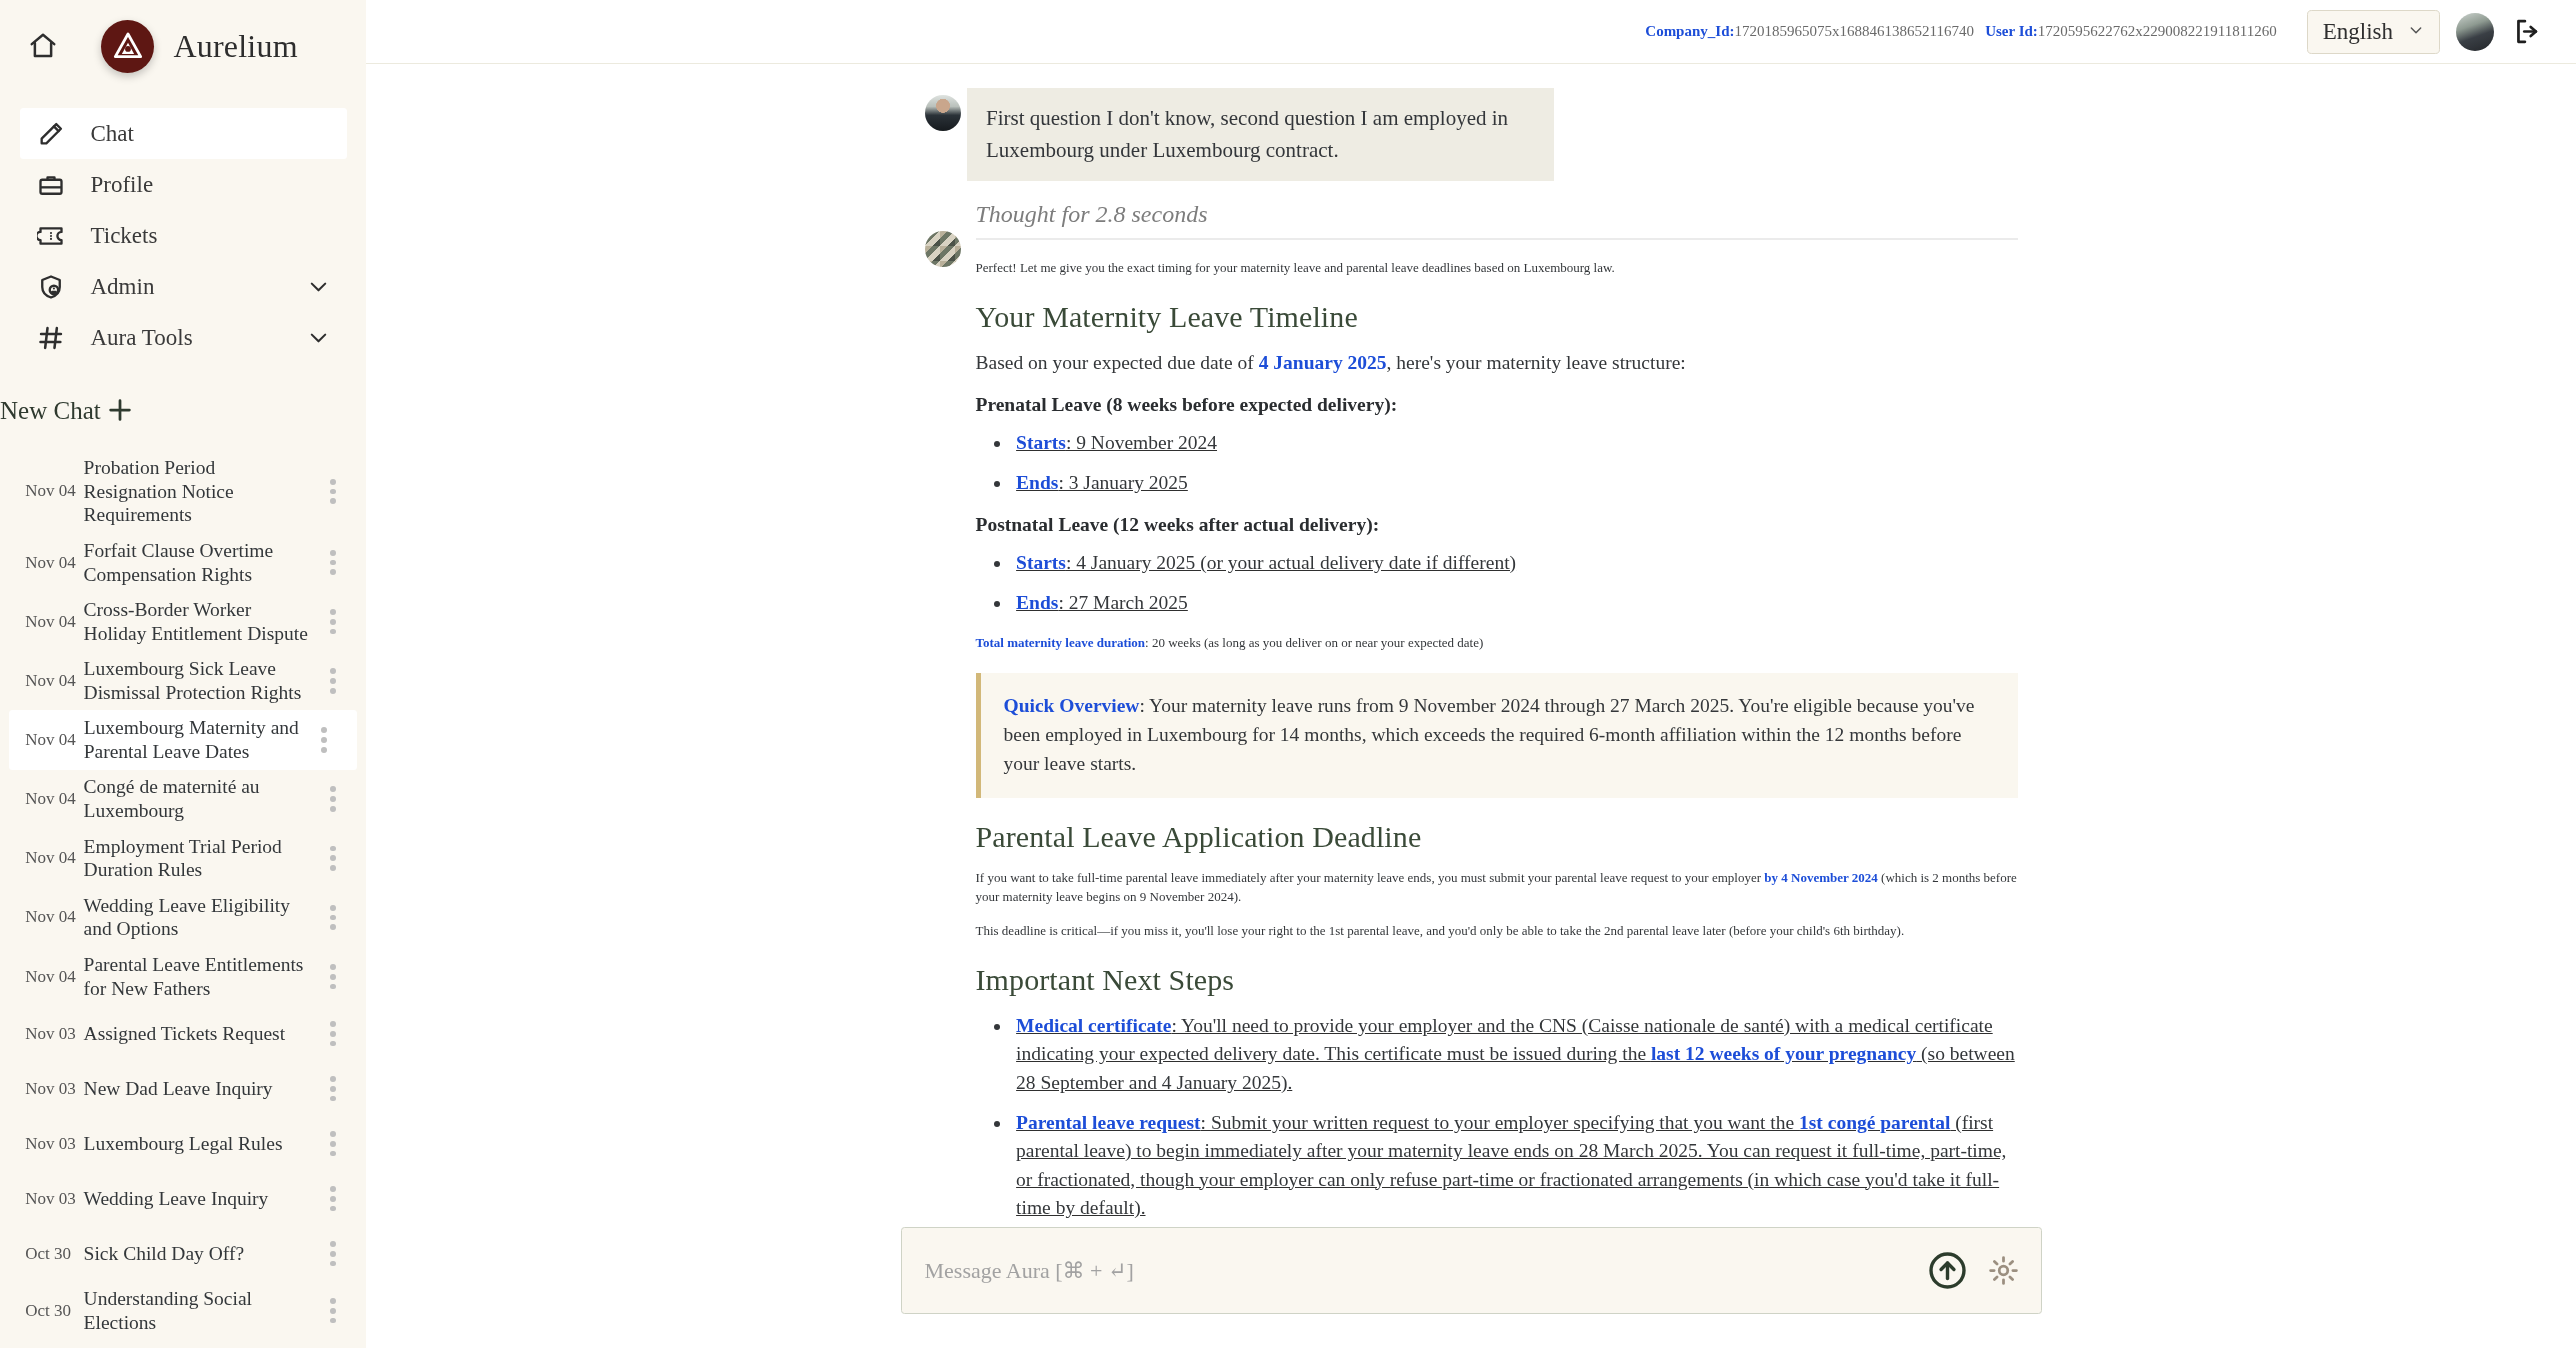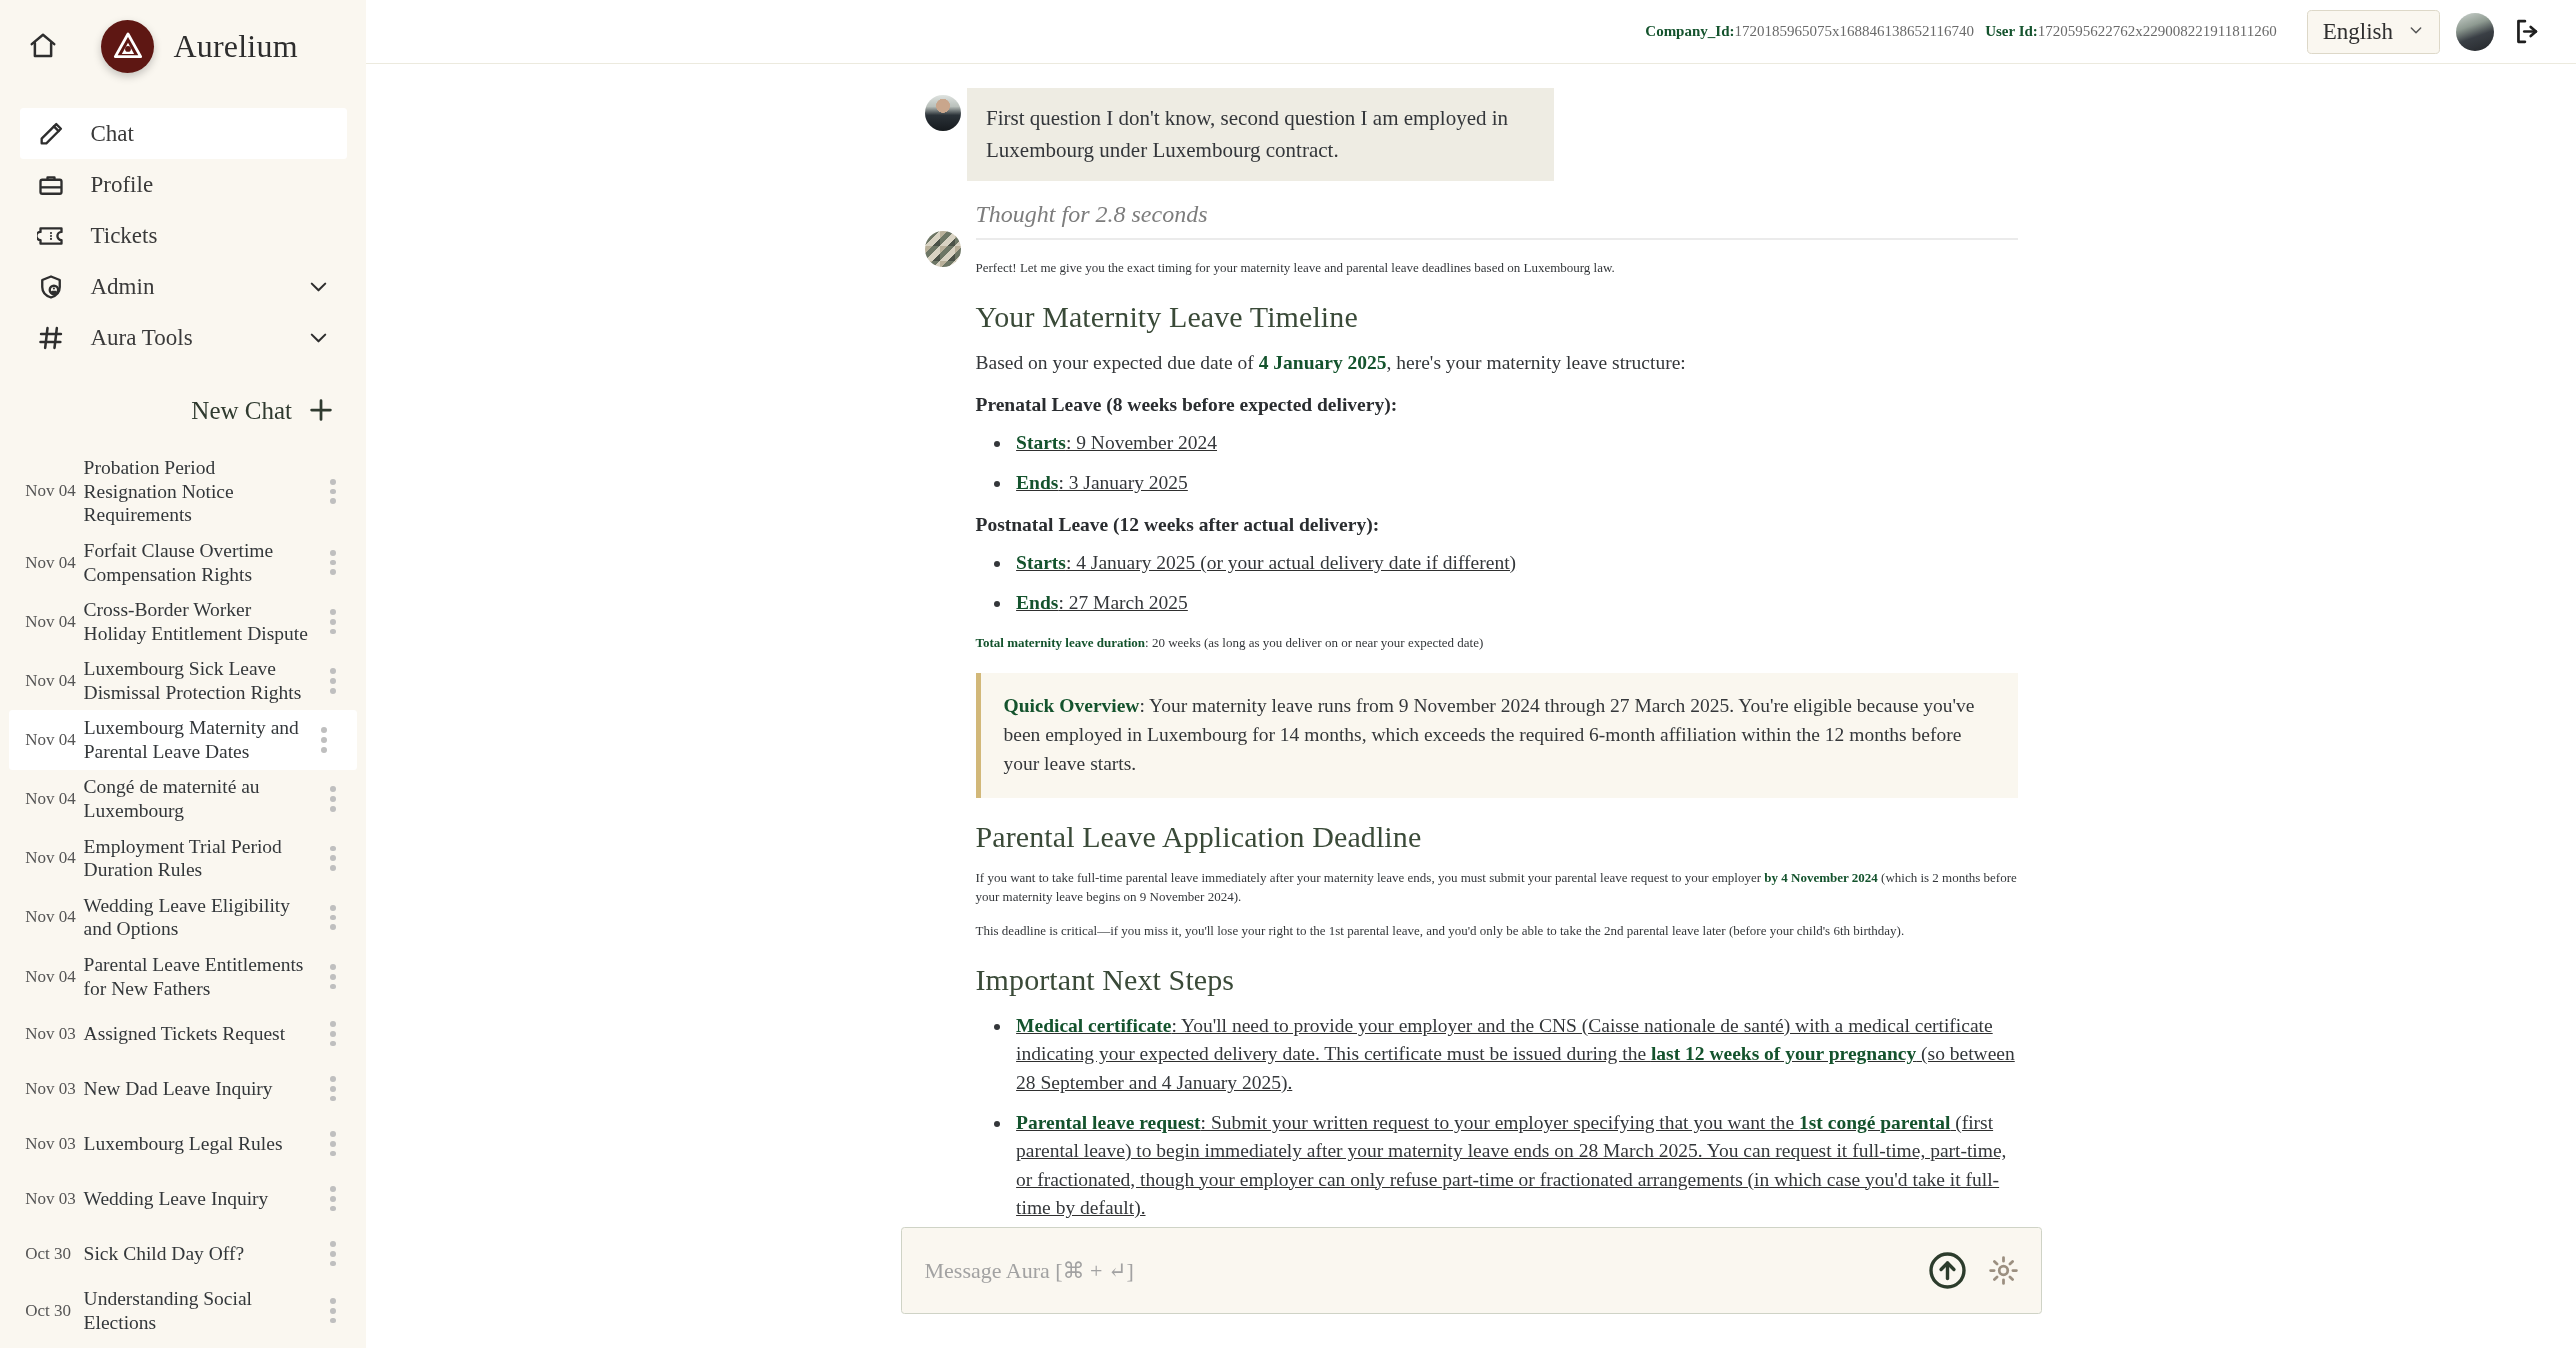--- a/index.html
+++ b/index.html
@@ -114,7 +114,7 @@
   ul.bl { list-style:disc; margin:0 0 17px 36px;text-decoration:underline; }
   ul.bl li { font-size:19.5px; line-height:1.46; color:#34373a; margin-bottom:11.5px; padding-left:4.6px; }
   ul.bl li::marker { color:#34373a; }
-  b { font-weight:bold; color:#14532d; }
+  b { font-weight:bold; color:#1d4ed8; }
 
   .callout {
     background:#faf7ef; border-left:5.8px solid #d2b879;

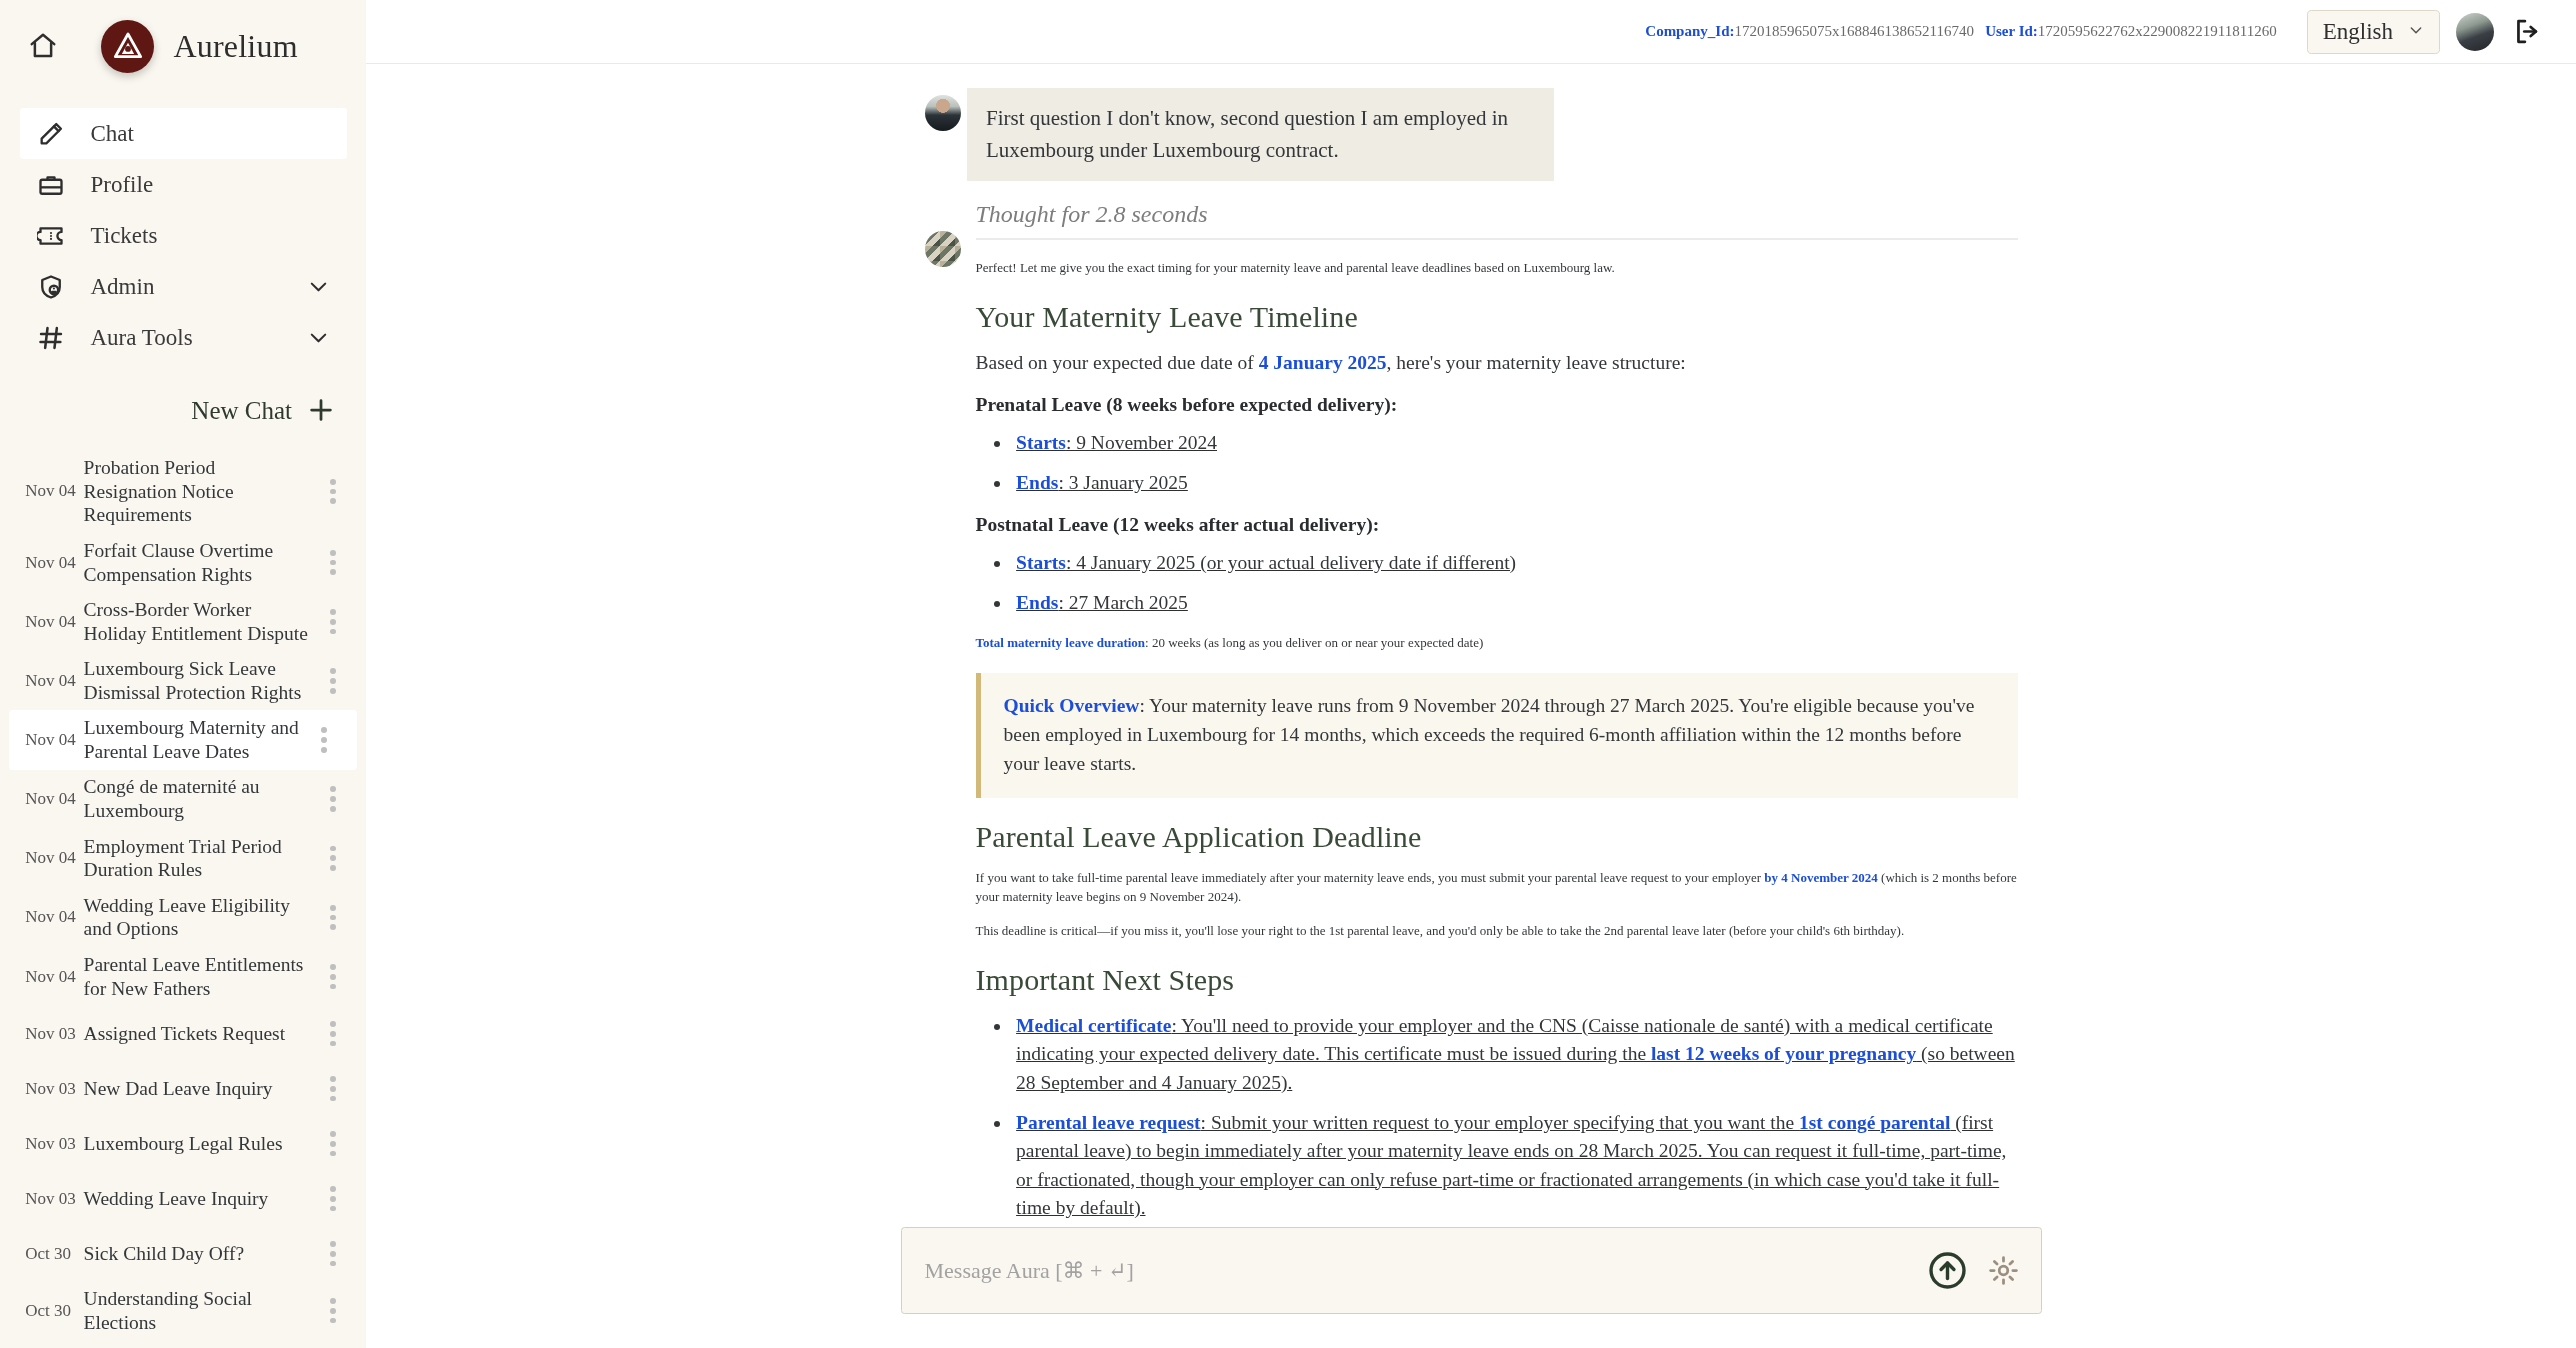--- a/index.html
+++ b/index.html
@@ -39,7 +39,7 @@
   .chev { width:26.5px; height:26.5px; display:flex; align-items:center; justify-content:center; }
 
   .newchat-row {
-    display:flex; align-items:center; justify-content:flex-end; gap:14px;
+    display:flex; align-items:center; gap:4px;
     padding:32px 30px 23px 0; cursor:pointer;
   }
   .newchat-label { font-size:25px; color:#2f3a2f; }

